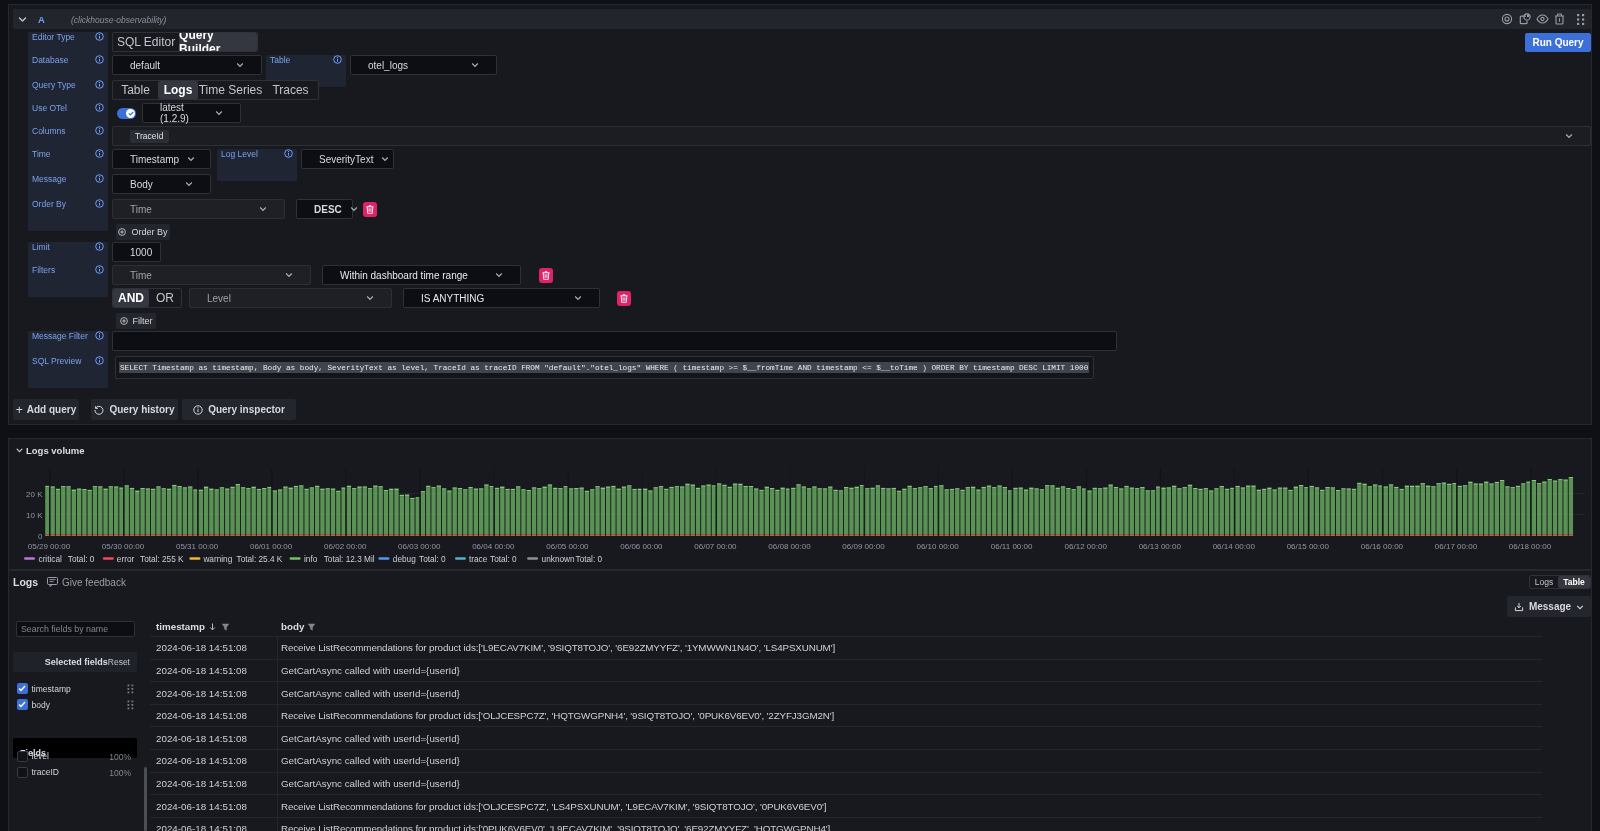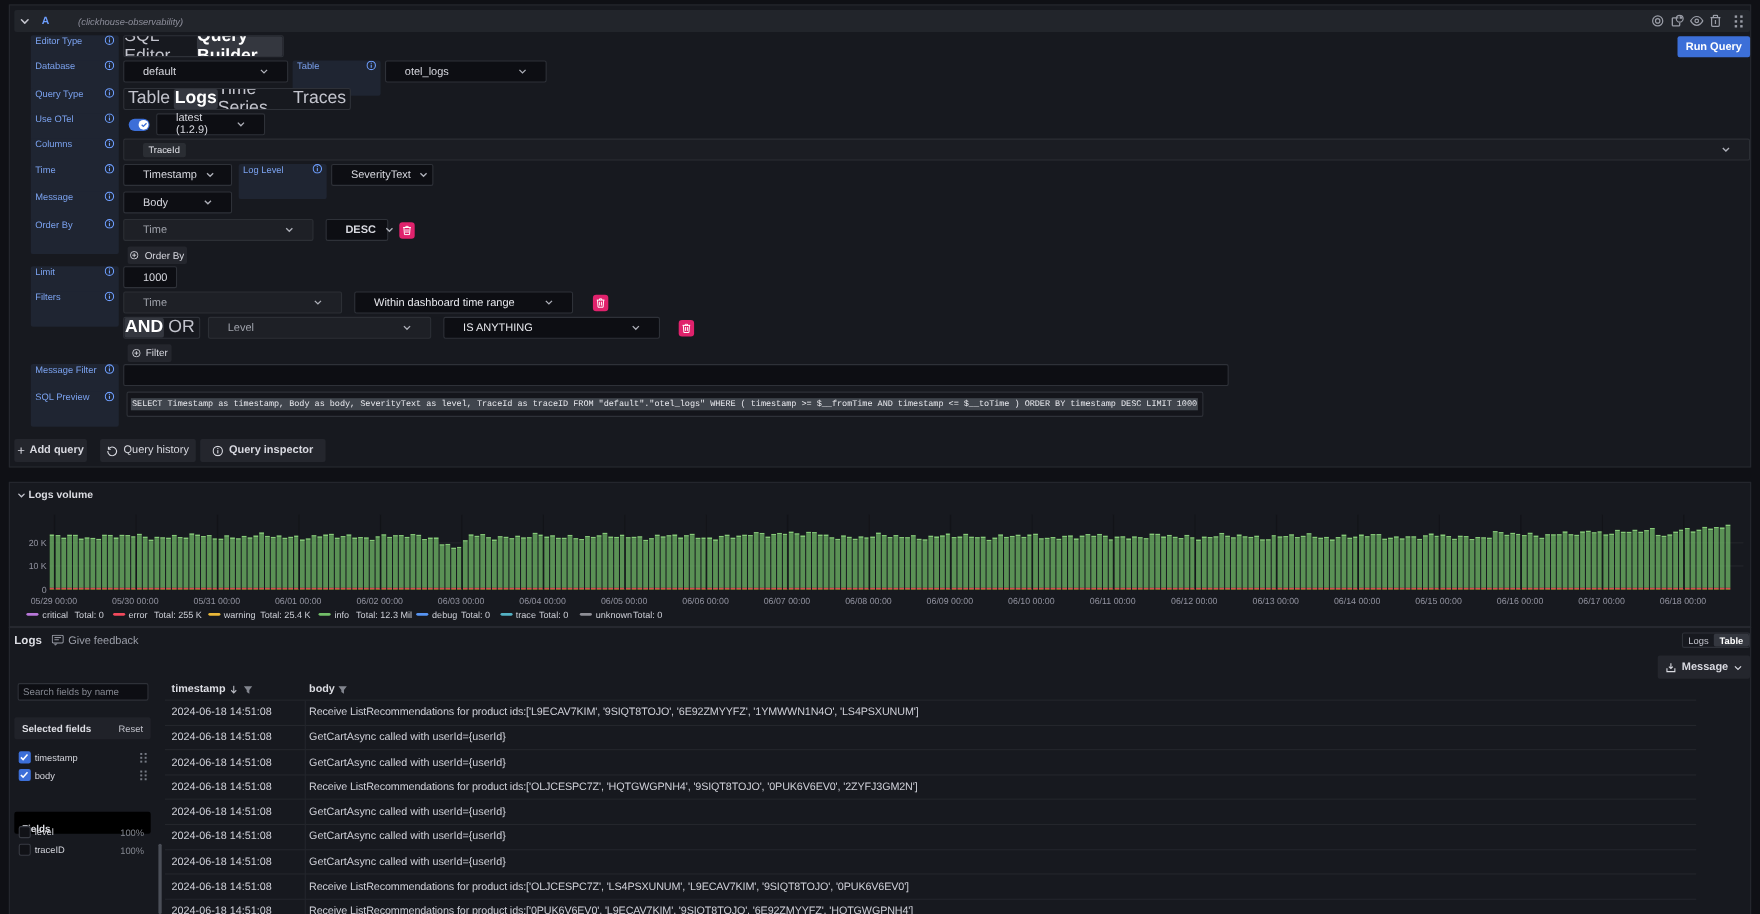--- a/index.html
+++ b/index.html
@@ -11,7 +11,7 @@
 .sel{justify-content:space-between}
 .chev{width:8px;height:8px;flex:0 0 auto;margin-left:8px}
 .seg{position:absolute;height:20px;border:1px solid #2e3138;border-radius:2px;background:#17191f;display:flex;align-items:stretch;overflow:hidden}
-.seg>div{display:flex;align-items:center;justify-content:center;font-size:16px;color:#c3c4cd}
+.seg>div{display:flex;align-items:center;justify-content:center;font-size:12px;color:#c3c4cd}
 .seg>div.on{background:#34373f;color:#fff;font-weight:700;border-radius:2px}
 .btn{position:absolute;background:#24262d;border-radius:2px;color:#d8d9e0;font-size:10px;display:flex;align-items:center;justify-content:center;gap:5px}
 .trash{position:absolute;width:14px;height:15px;background:#e0226c;border-radius:3px;display:flex;align-items:center;justify-content:center}

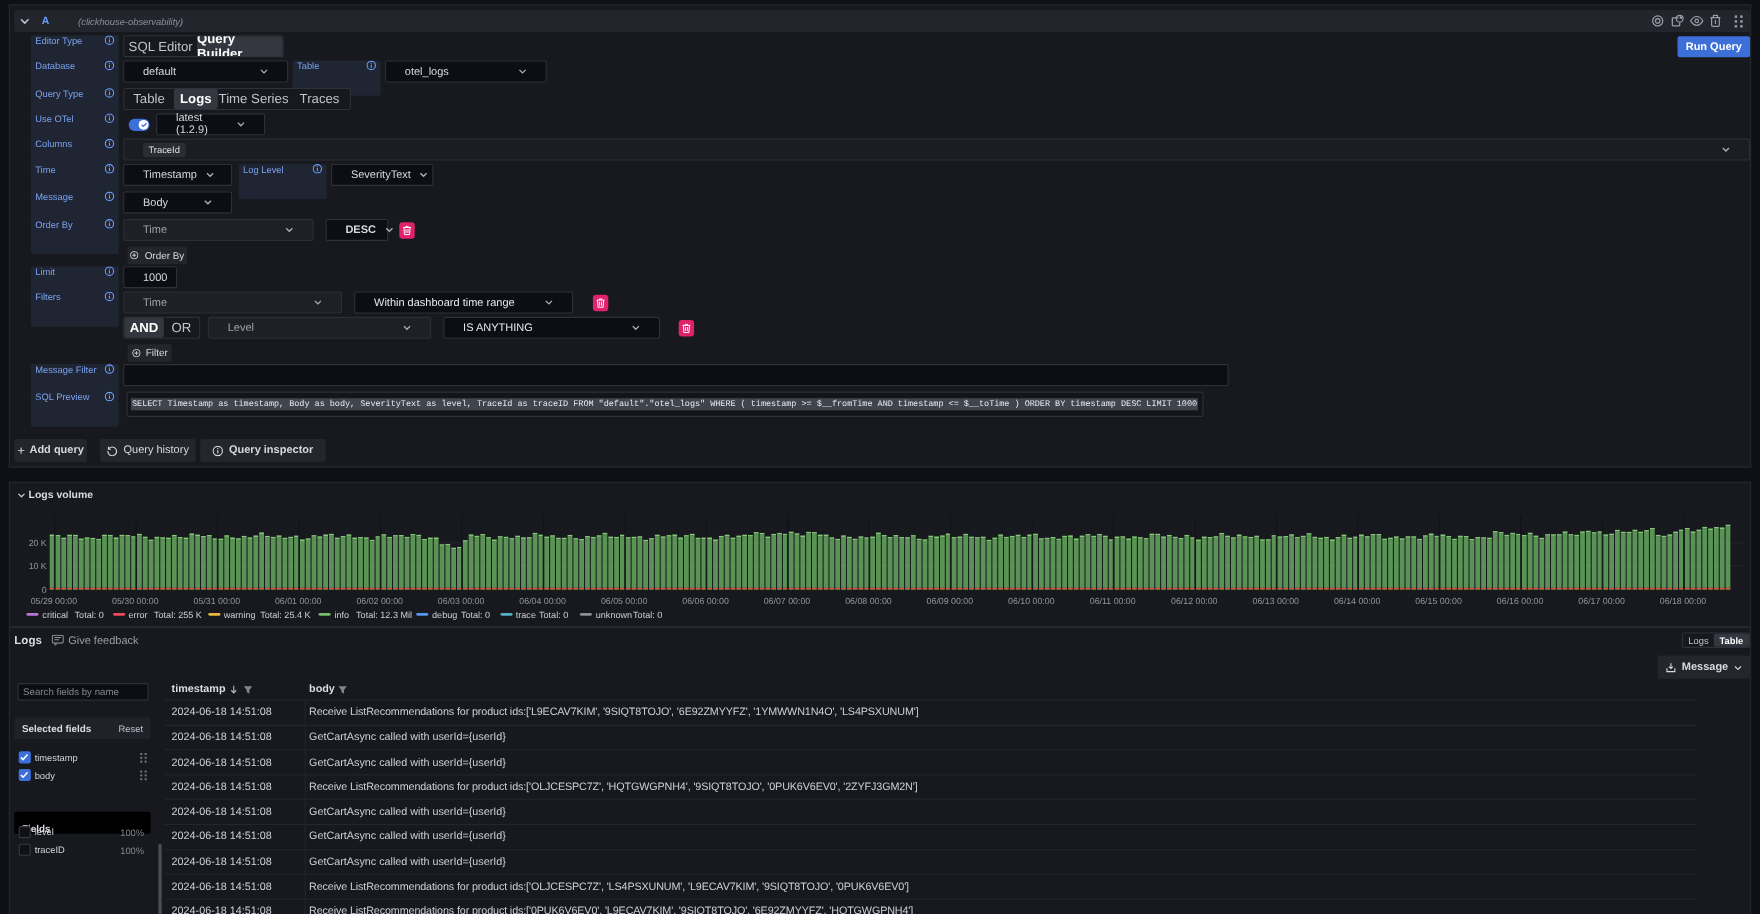--- a/index.html
+++ b/index.html
@@ -281,7 +281,7 @@
       <path d="M1.6 3.2 A4 4 0 1 1 1 5" stroke="#d8d9e0" stroke-width="1" fill="none"></path>
       <path d="M1.6 1.2 V3.4 H3.8" stroke="#d8d9e0" stroke-width="1" fill="none"></path>
     </svg>
-    <span style="font-weight:400">Query history</span>
+    <span style="font-weight:700">Query history</span>
   </div>
 <div class="btn" style="left:182px;top:399px;width:114px;height:21px">
     <svg width="10" height="10" viewBox="0 0 10 10">

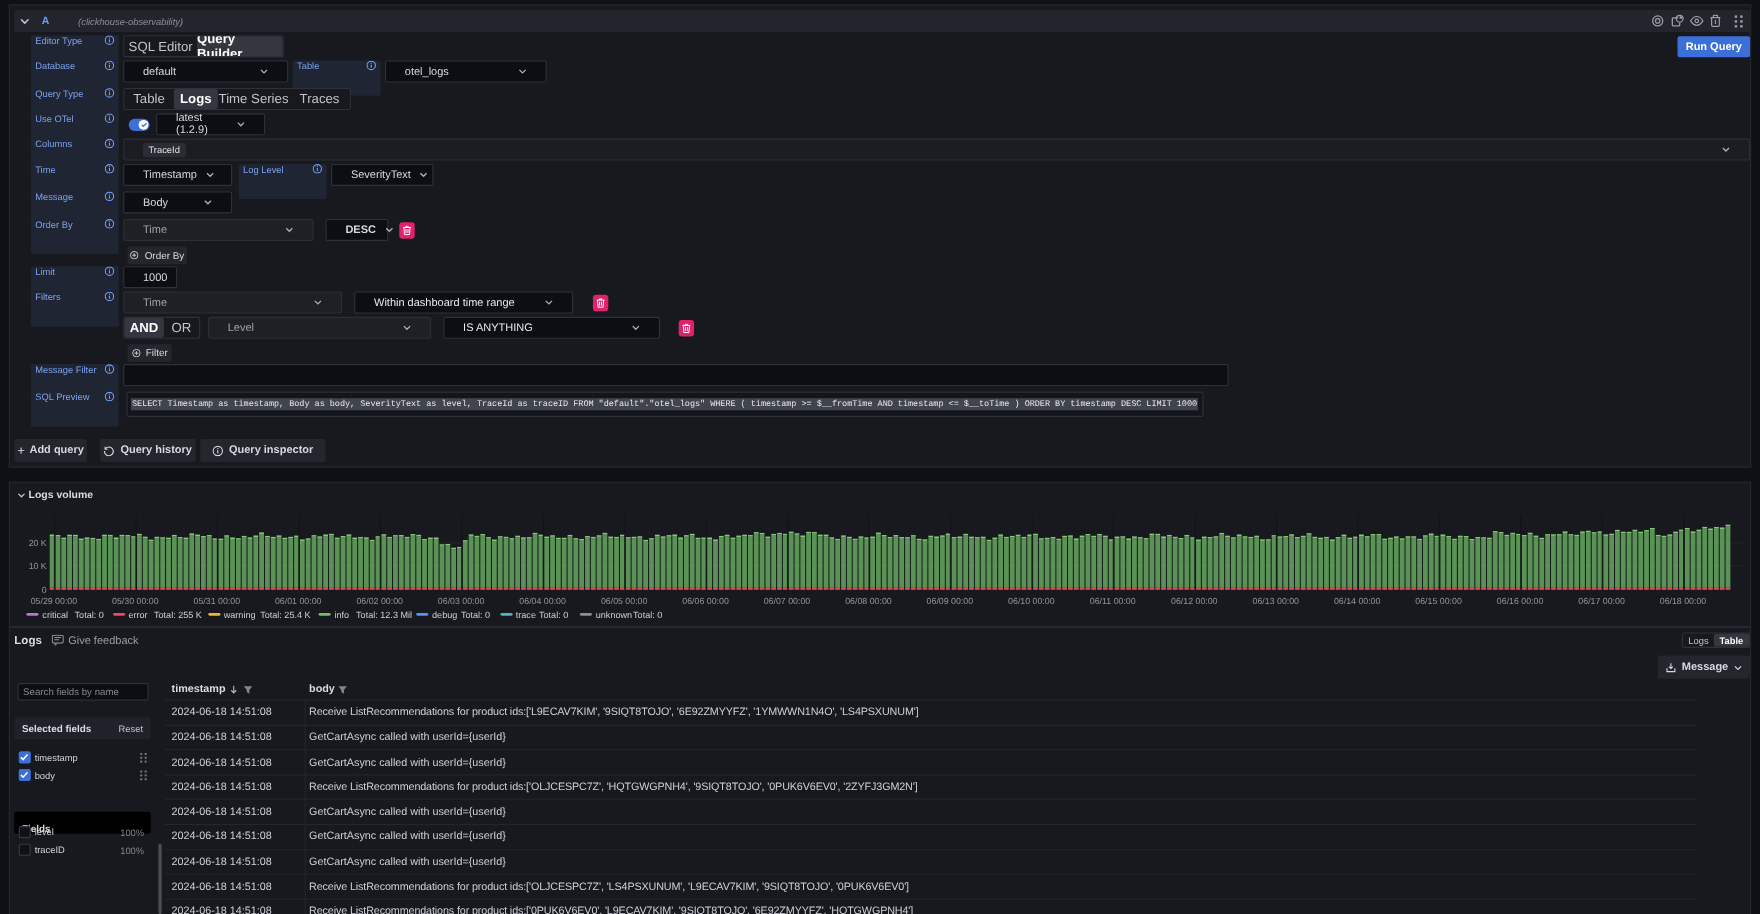--- a/index.html
+++ b/index.html
@@ -1571,7 +1571,7 @@
   </div>
 
 <div class="inp" style="left:16px;top:621px;width:119px;height:16px;color:#83868f;font-size:8.8px;padding:0 4px">Search fields by name</div>
-<div class="ab" style="left:13px;top:652px;width:124px;height:20px;background:#202229;border-radius:2px;display:flex;align-items:center;justify-content:space-between;padding:0 7px">
+<div class="ab" style="left:13px;top:652px;width:124px;height:20px;background:#202229;border-radius:2px;display:flex;align-items:center;justify-content:flex-end;padding:0 7px">
     <span style="font-size:9px;font-weight:700;color:#dcdde3">Selected fields</span>
     <span style="font-size:8.5px;color:#c3c4cd">Reset</span>
   </div>

